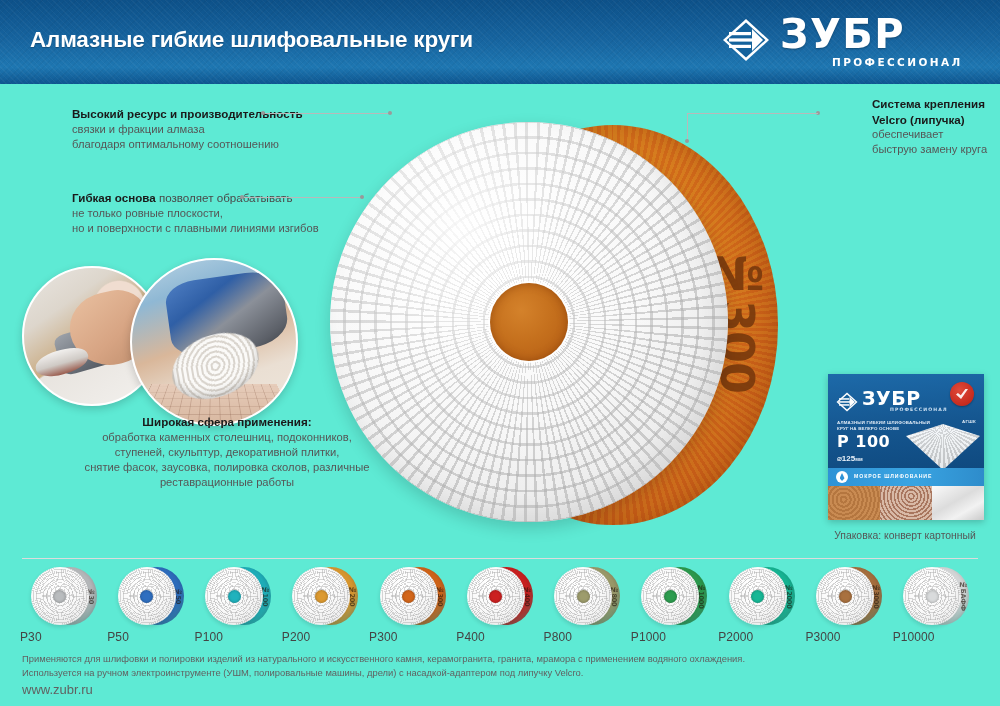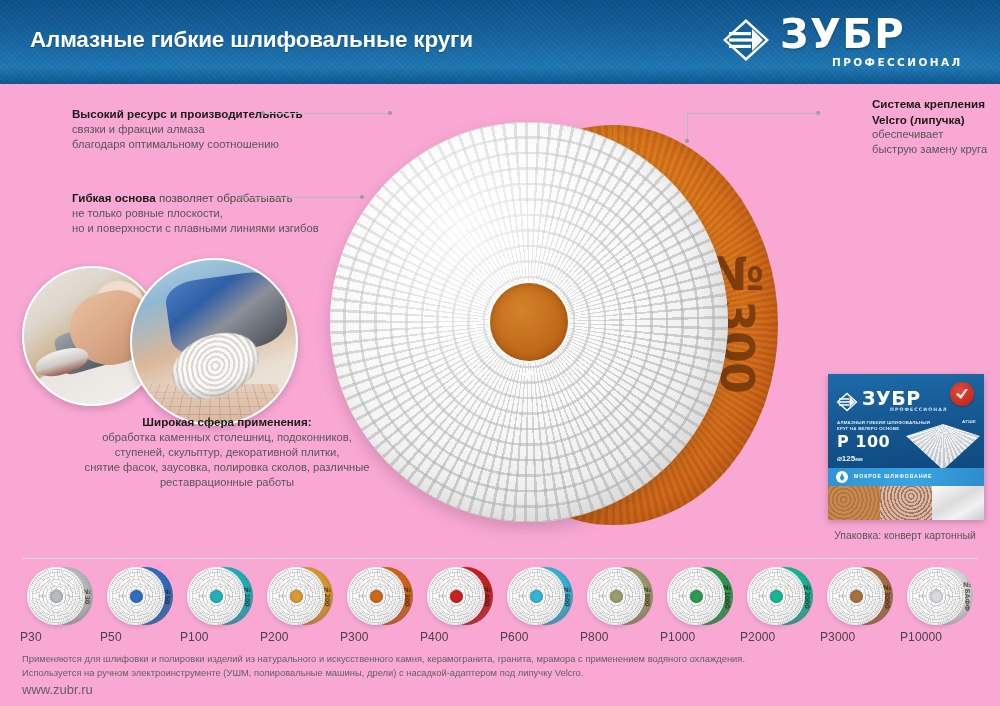--- a/index.html
+++ b/index.html
@@ -13,7 +13,7 @@
   #page {
     position: relative;
     width: 1000px; height: 706px;
-    background: #f9a8d4;
+    background: #5eead4;
     overflow: hidden;
   }
 

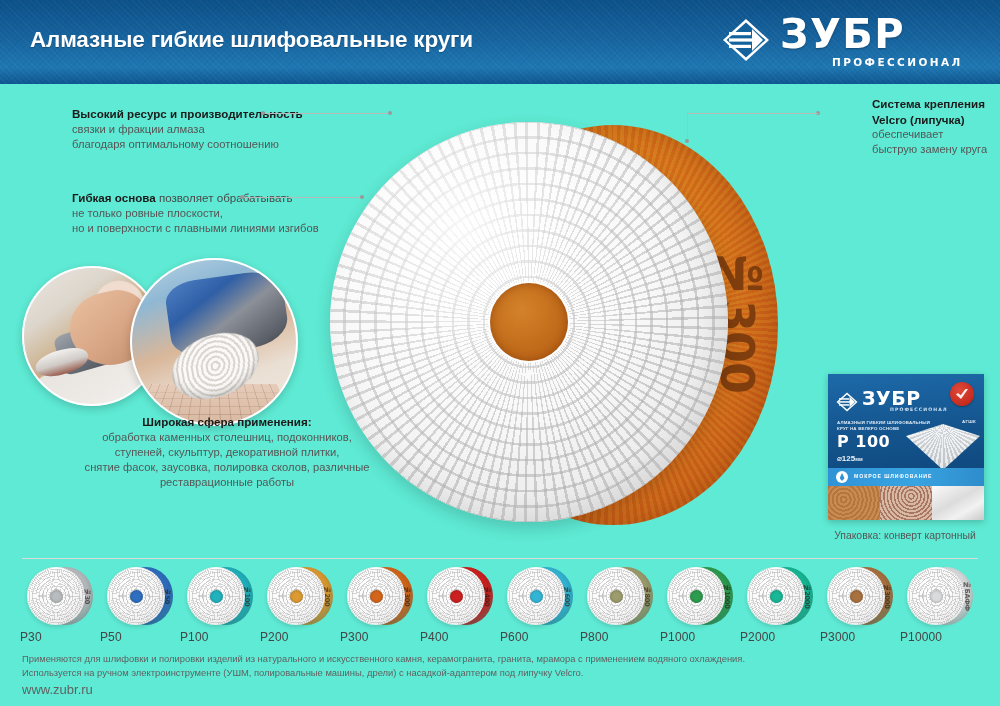--- a/index.html
+++ b/index.html
@@ -523,19 +523,6 @@
       </div>
       <div class="variant">
         <div class="v-wrap">
-          <div class="v-back" style="background: radial-gradient(circle at 40% 34%, #33b6d6 0%, #33b6d6 55%, rgba(0,0,0,.18) 130%);">
-            <span class="vnum">№600</span>
-          </div>
-          <div class="v-face">
-            <div class="rg"></div>
-            <div class="sp"></div>
-            <div class="hb" style="background:#33b6d6;"></div>
-          </div>
-        </div>
-        <div class="v-label">P600</div>
-      </div>
-      <div class="variant">
-        <div class="v-wrap">
           <div class="v-back" style="background: radial-gradient(circle at 40% 34%, #9d9c6c 0%, #9d9c6c 55%, rgba(0,0,0,.18) 130%);">
             <span class="vnum">№800</span>
           </div>

